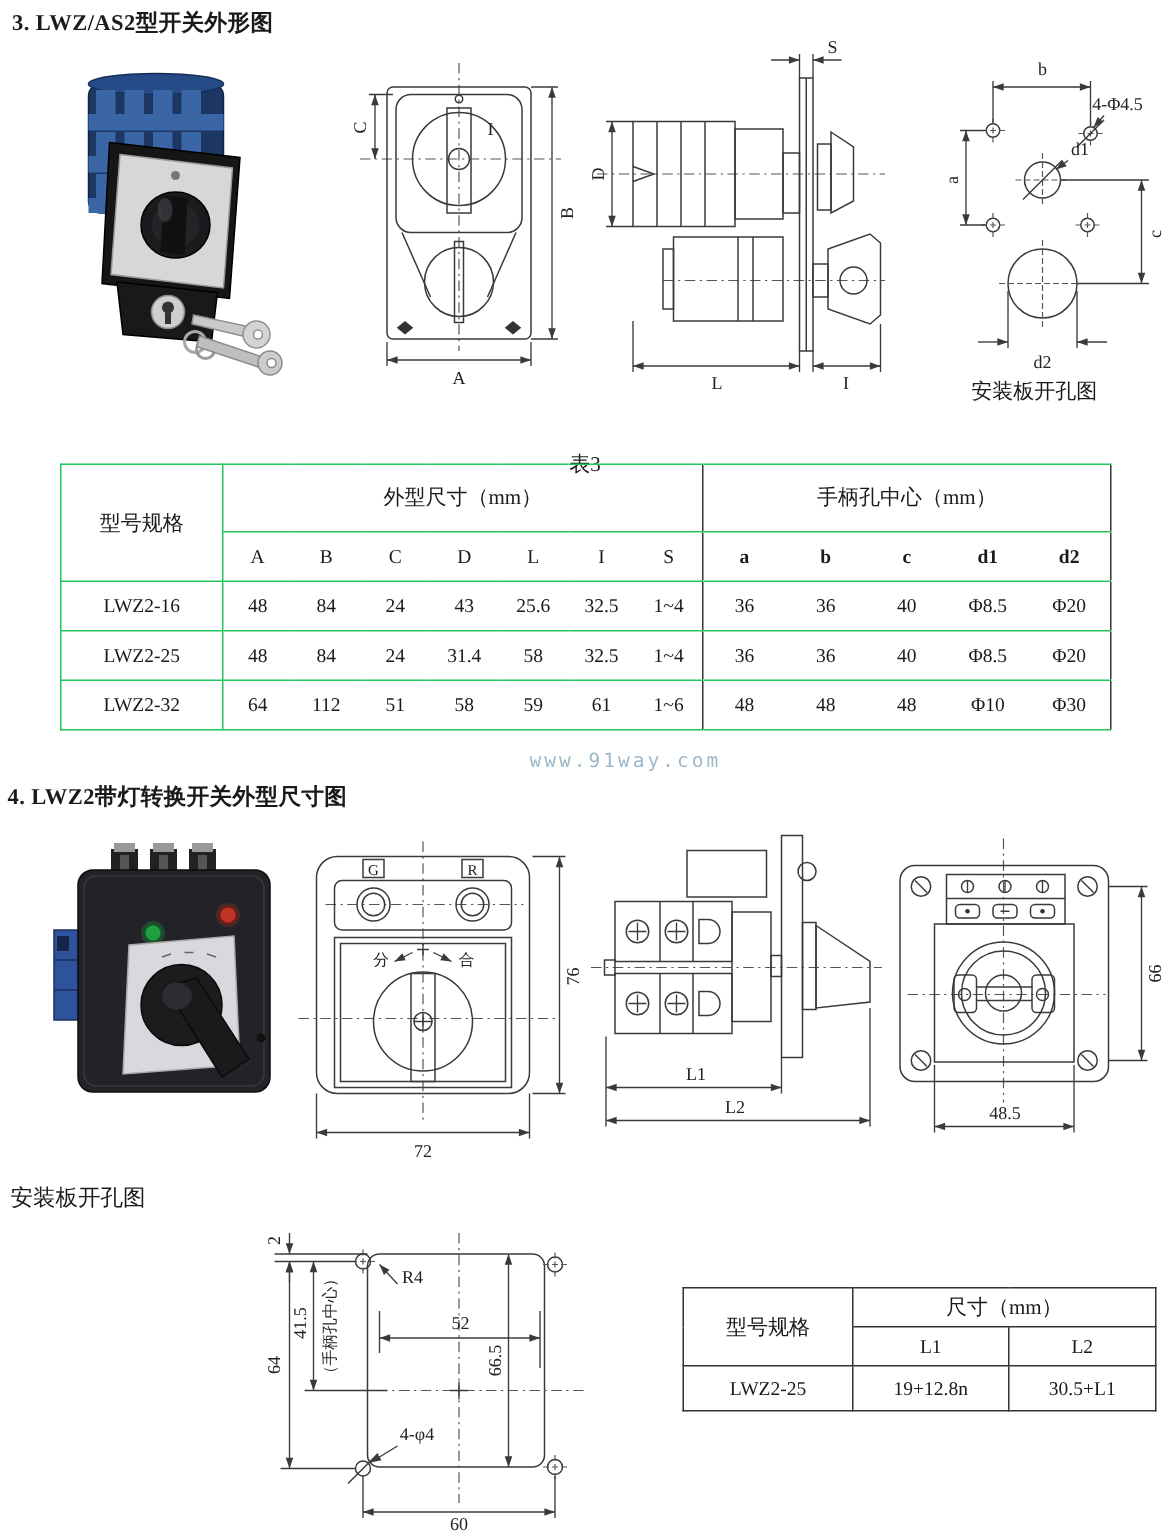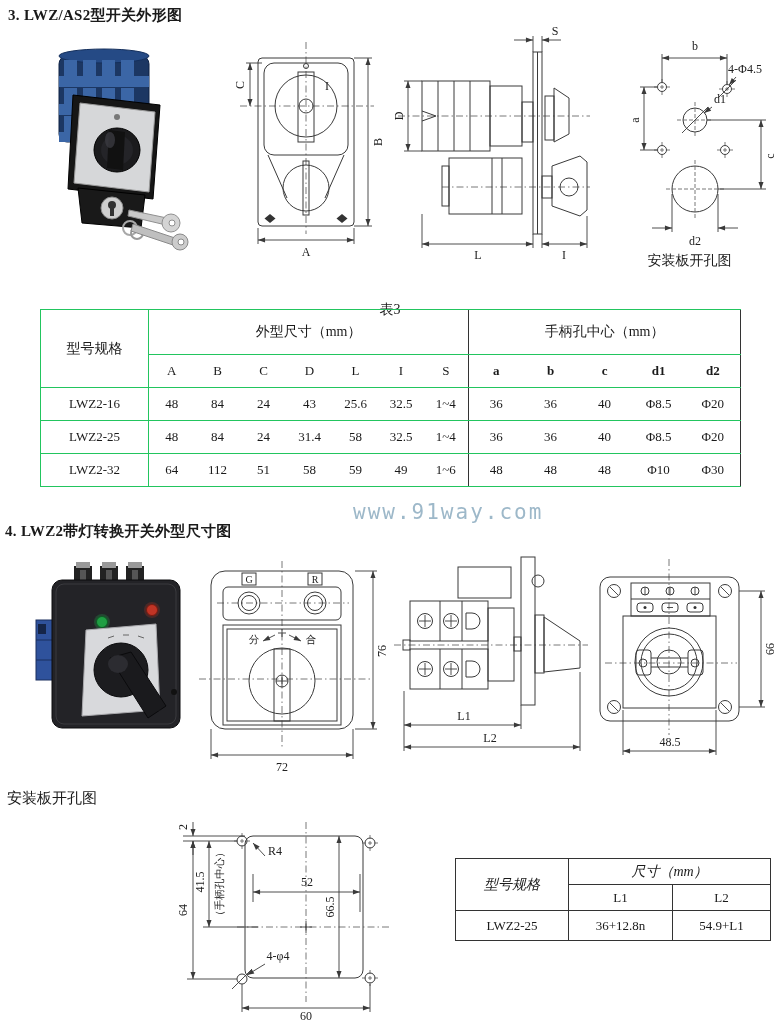--- a/index.html
+++ b/index.html
@@ -271,7 +271,7 @@
       <td class="nv">51</td>
       <td class="nv">58</td>
       <td class="nv">59</td>
-      <td class="nv">49</td>
+      <td class="nv">61</td>
       <td class="nv">1~6</td>
       <td class="nv gb">48</td>
       <td class="nv">48</td>

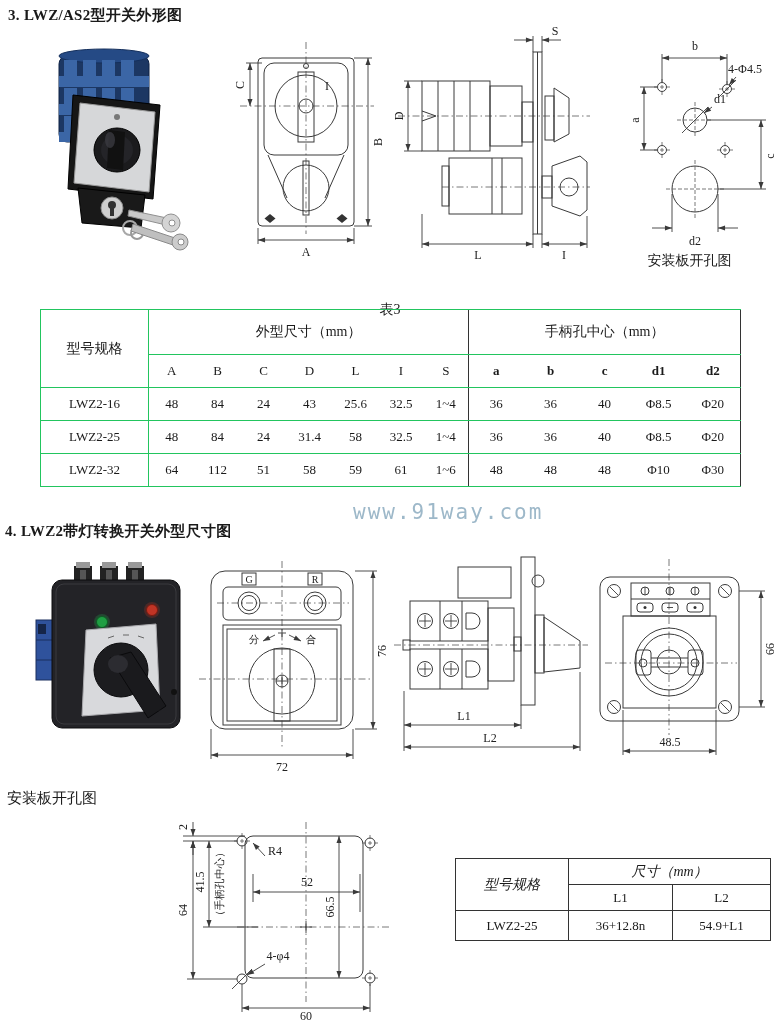--- a/index.html
+++ b/index.html
@@ -13,7 +13,7 @@
   .caption { font-size:15px; }
   .tcap { font-size:14px; text-align:center; }
   .watermark {
-    font-family:"DejaVu Sans Mono",monospace; font-size:21px;
+    font-family:"DejaVu Sans Mono",monospace; font-size:13px;
     color:#9db8c9; letter-spacing:2px;
   }
   table { border-collapse:collapse; table-layout:fixed; }

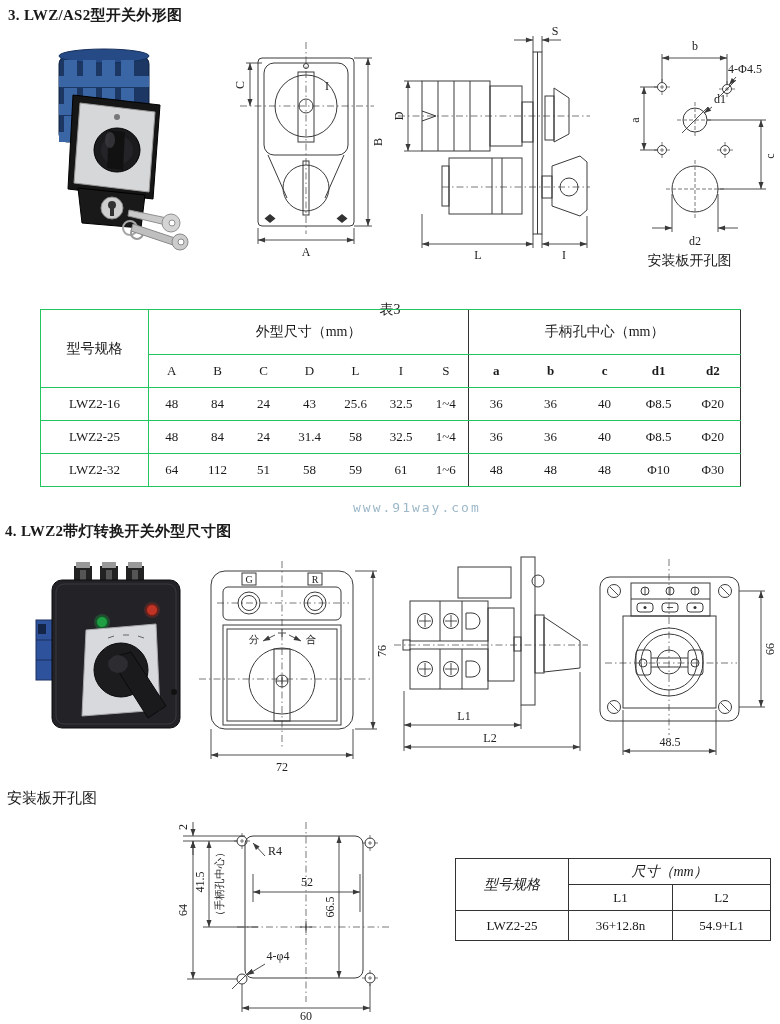--- a/index.html
+++ b/index.html
@@ -25,7 +25,7 @@
   .t3 td.bold { font-weight:bold; }
   .t4 { width:315px; border:1px solid #333; }
   .t4 td { border:1px solid #333; text-align:center; padding:0; font-size:13px; }
-  .t4 td.hd { font-size:14px;font-style:italic; }
+  .t4 td.hd { font-size:14px; }
   .r26 { height:26px; } .r30 { height:30px; }
   svg text { font-family:"Liberation Serif","DejaVu Serif",serif; font-size:12px; fill:#222; }
   svg text.sm { font-size:10.5px; }

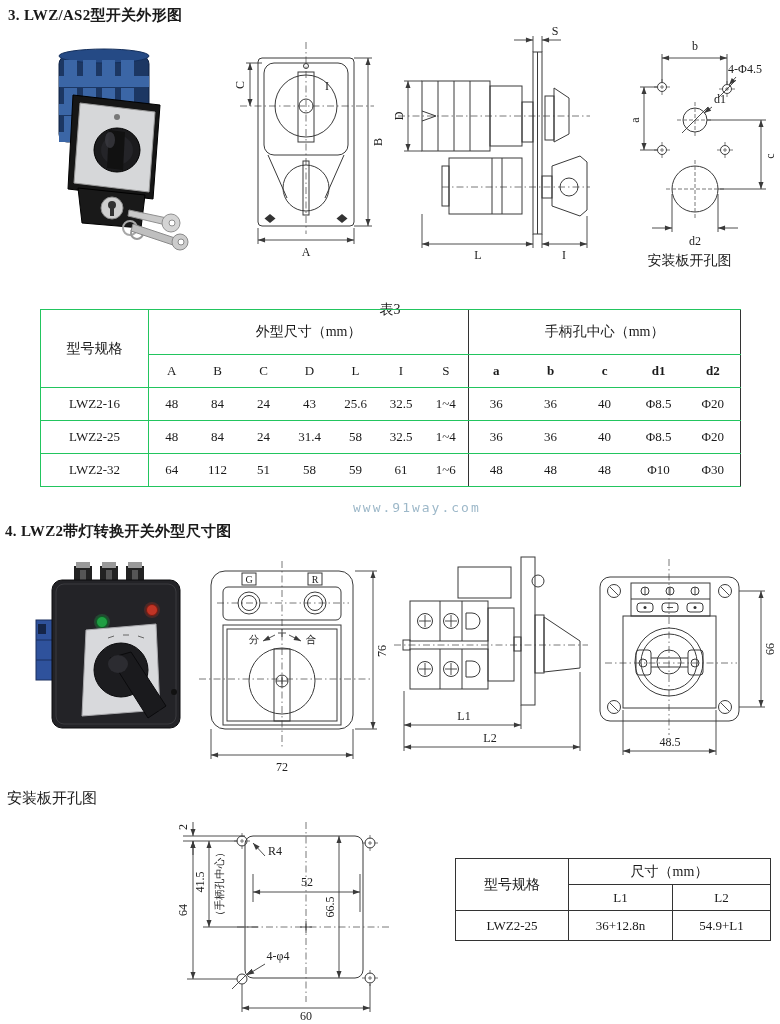--- a/index.html
+++ b/index.html
@@ -500,7 +500,7 @@
     </tr>
     <tr>
       <td class="r30">LWZ2-25</td>
-      <td class="r30">36+12.8n</td>
+      <td class="r30">19+12.8n</td>
       <td class="r30">54.9+L1</td>
     </tr>
   </tbody>

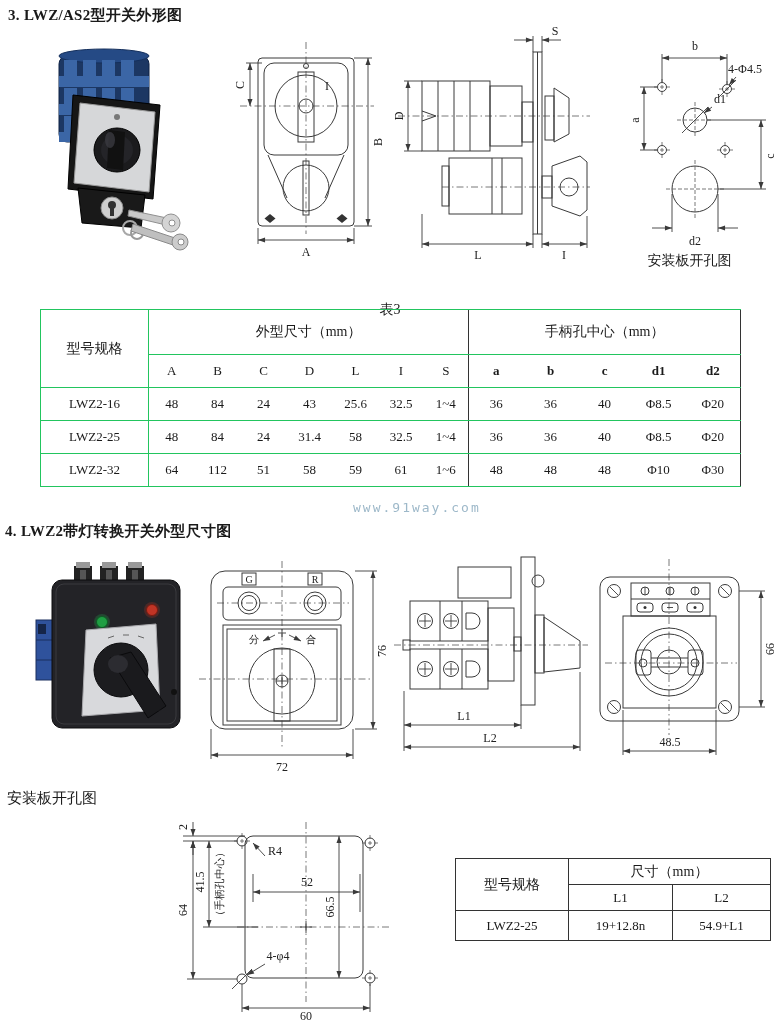--- a/index.html
+++ b/index.html
@@ -501,7 +501,7 @@
     <tr>
       <td class="r30">LWZ2-25</td>
       <td class="r30">19+12.8n</td>
-      <td class="r30">54.9+L1</td>
+      <td class="r30">30.5+L1</td>
     </tr>
   </tbody>
     </table>

